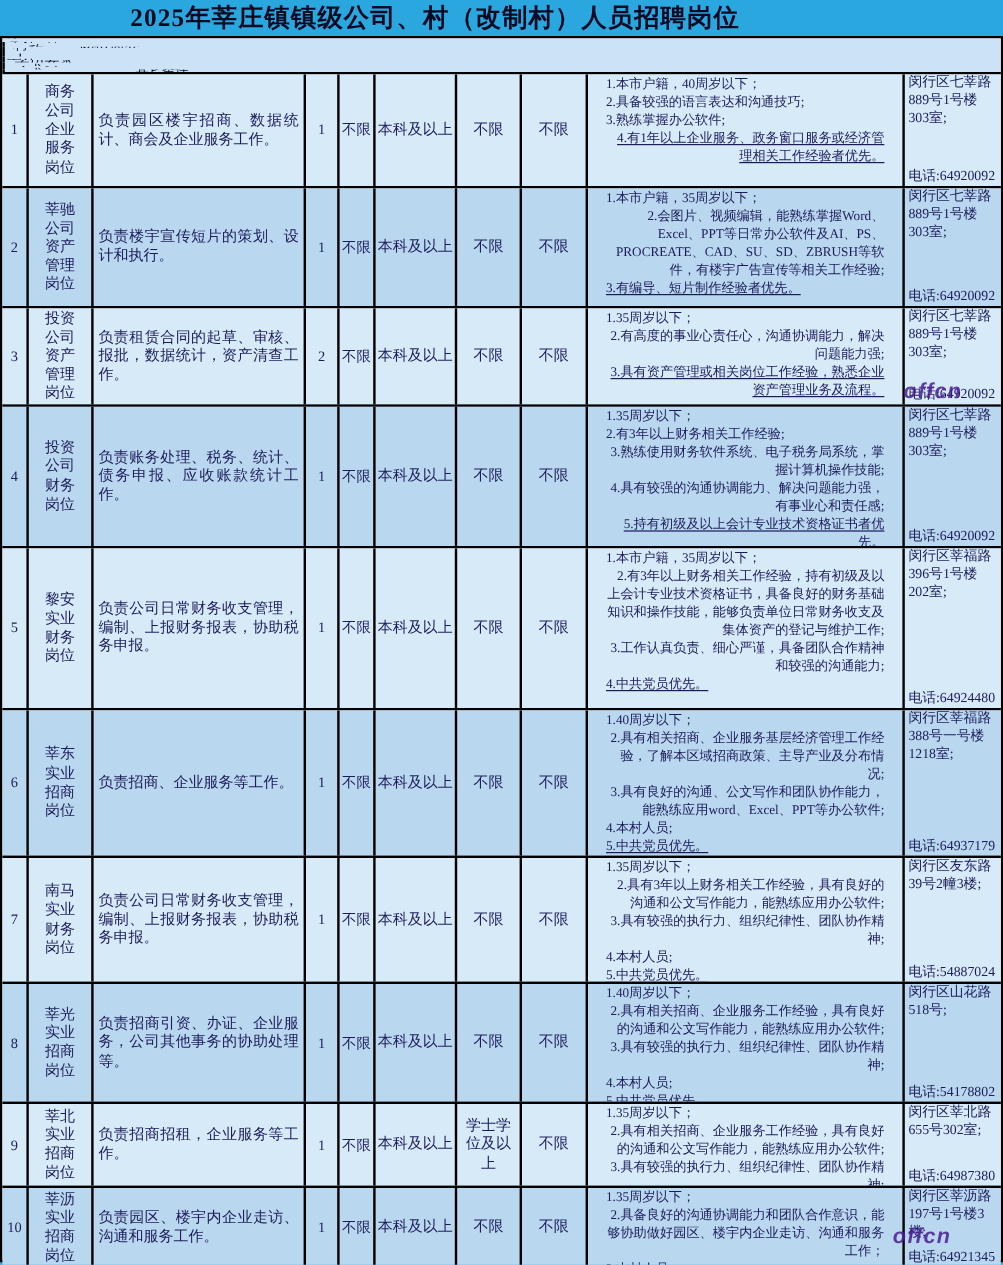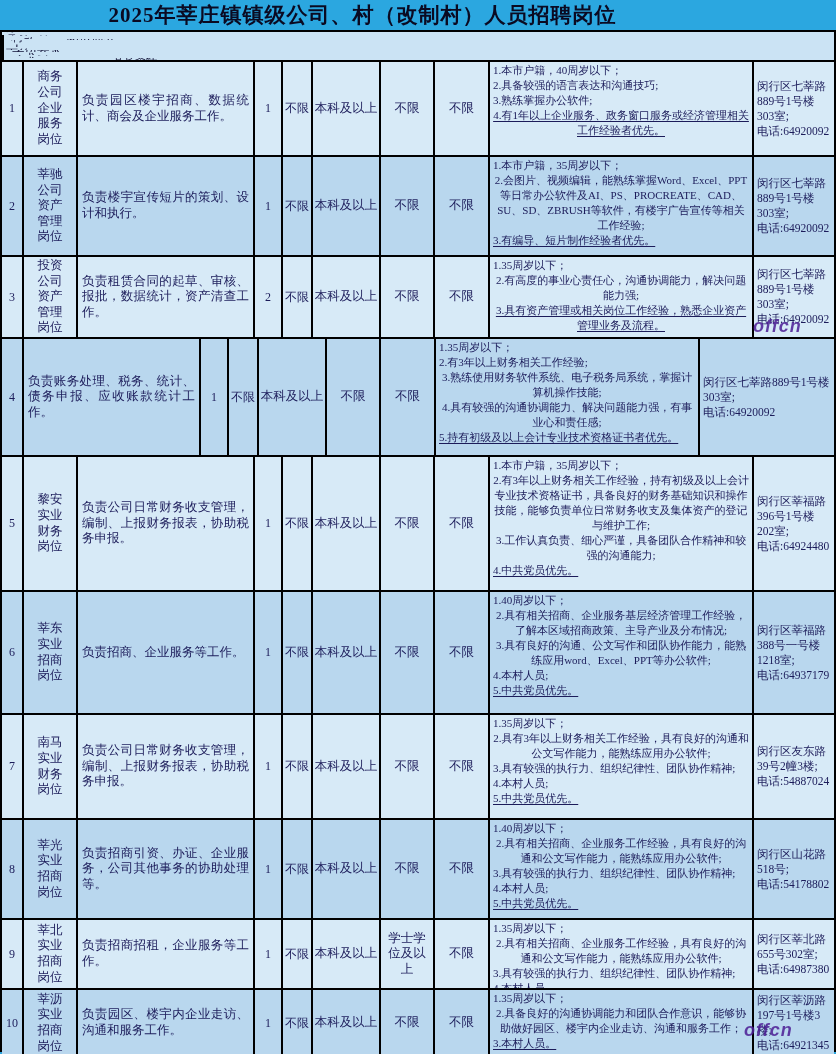--- a/index.html
+++ b/index.html
@@ -34,7 +34,7 @@
   .c5{width:68px;font-size:12.5px;}
   .c6{width:54px;font-size:12.5px;padding:0 2px;font-family:Liberation Serif, serif;}
   .c7{width:55px;font-size:12.5px;}
-  .c8{width:264px;font-size:11px;line-height:15px;align-items:flex-start;justify-content:flex-start;text-align:center;padding:1px 3px;}
+  .c8{width:264px;font-size:11px;line-height:15px;align-items:flex-start;justify-content:flex-start;text-align:right;padding:1px 15px;}
   .c9{flex:1;font-size:11.5px;line-height:15px;align-items:flex-start;justify-content:center;text-align:left;padding:0 3px;}
   .header-row{height:30px;background:#cbe3f4;color:#0d0d33;font-size:12.5px;flex-direction:column;}
   .header-row .cell{justify-content:center;align-items:center;text-align:center;line-height:13px;padding:0 2px;}

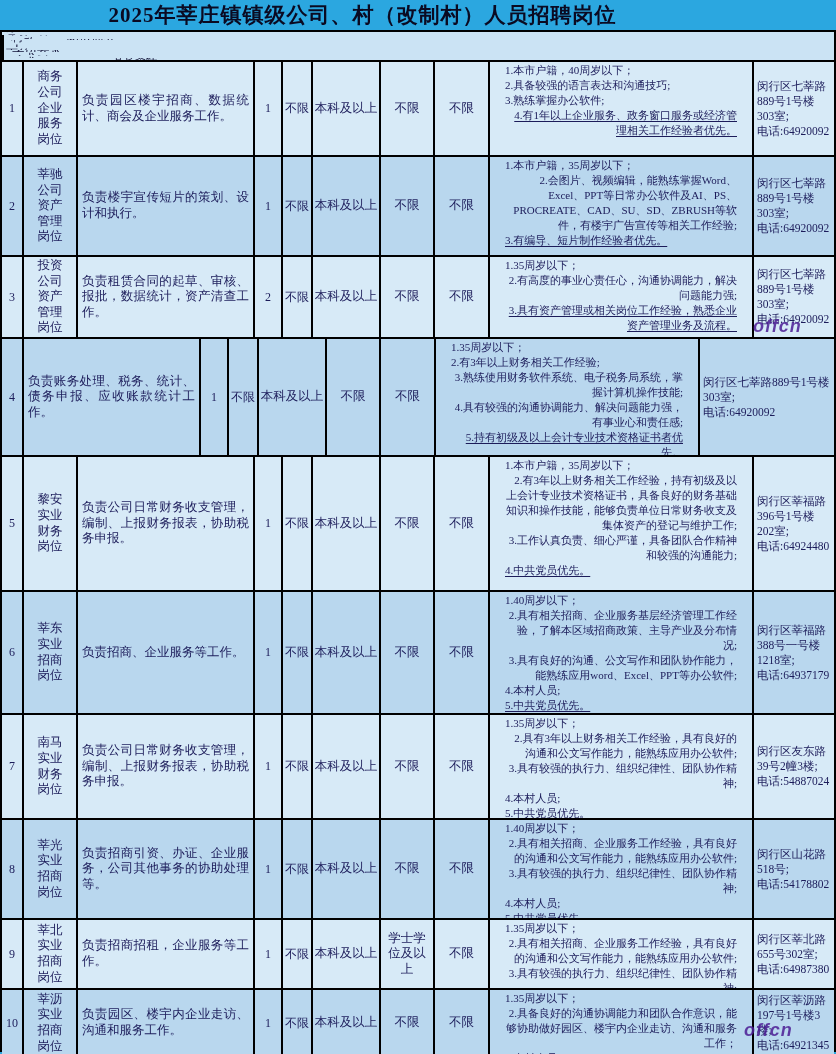--- a/index.html
+++ b/index.html
@@ -35,7 +35,7 @@
   .c6{width:54px;font-size:12.5px;padding:0 2px;font-family:Liberation Serif, serif;}
   .c7{width:55px;font-size:12.5px;}
   .c8{width:264px;font-size:11px;line-height:15px;align-items:flex-start;justify-content:flex-start;text-align:right;padding:1px 15px;}
-  .c9{flex:1;font-size:11.5px;line-height:15px;align-items:flex-start;justify-content:center;text-align:left;padding:0 3px;}
+  .c9{flex:1;font-size:11.5px;line-height:15px;align-items:flex-start;justify-content:space-between;text-align:left;padding:0 3px;}
   .header-row{height:30px;background:#cbe3f4;color:#0d0d33;font-size:12.5px;flex-direction:column;}
   .header-row .cell{justify-content:center;align-items:center;text-align:center;line-height:13px;padding:0 2px;}
   #tbody .trow:nth-child(odd){background:#d7eaf7;}

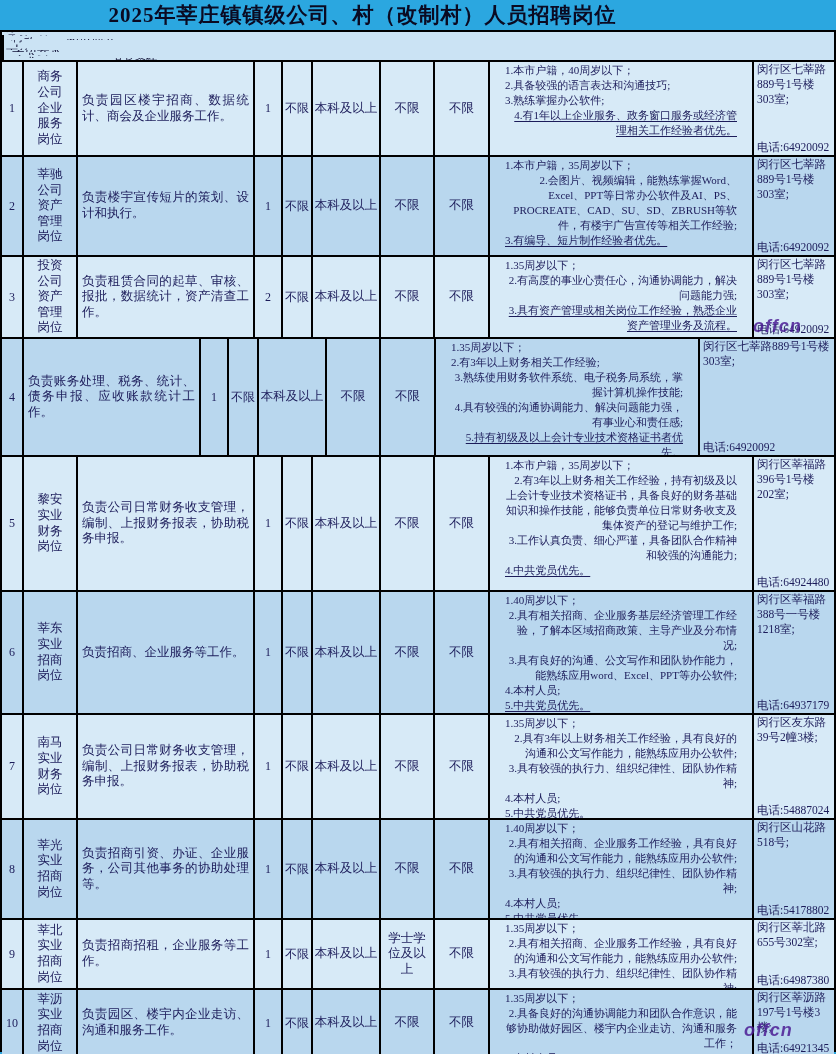--- a/index.html
+++ b/index.html
@@ -142,6 +142,7 @@
 
   <div class="trow">
     <div class="cell c0">4</div>
+    <div class="cell c1">投资公司财务岗位</div>
     <div class="cell c2">负责账务处理、税务、统计、债务申报、应收账款统计工作。</div>
     <div class="cell c3">1</div>
     <div class="cell c4">不限</div>

